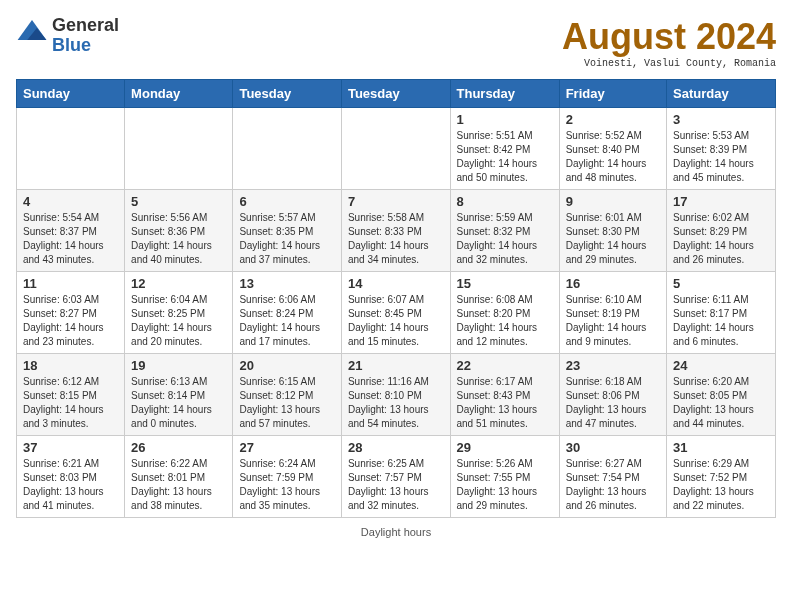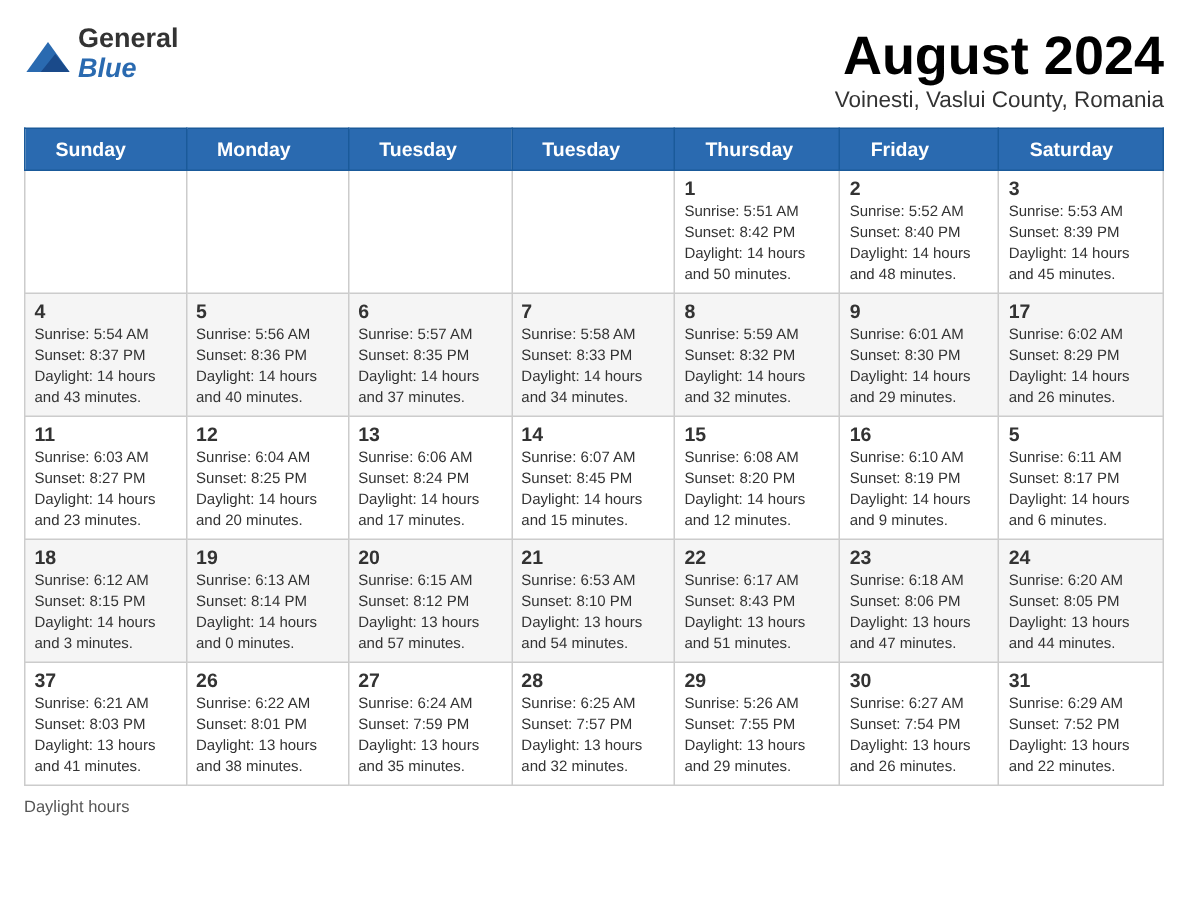--- a/index.html
+++ b/index.html
@@ -18,7 +18,7 @@
     }
     .logo {
       display: flex;
-      align-items: flex-end;
+      align-items: flex-start;
       gap: 4px;
     }
     .logo-text {

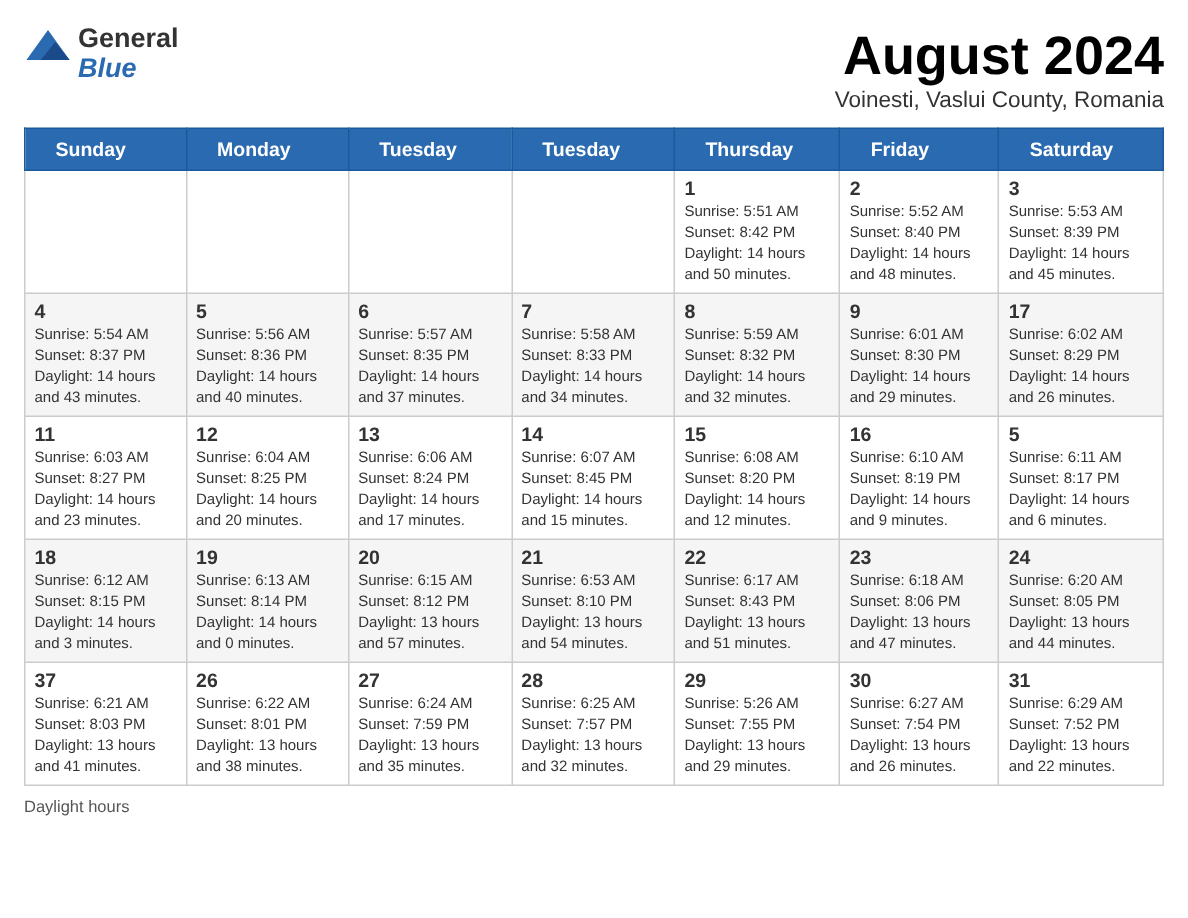--- a/index.html
+++ b/index.html
@@ -27,7 +27,7 @@
       line-height: 1.1;
     }
     .logo-general { color: #333; }
-    .logo-blue { color: #2a6ab0; font-style: italic; }
+    .logo-blue { color: #2a6ab0; }
     .logo-icon {
       width: 32px;
       height: 32px;

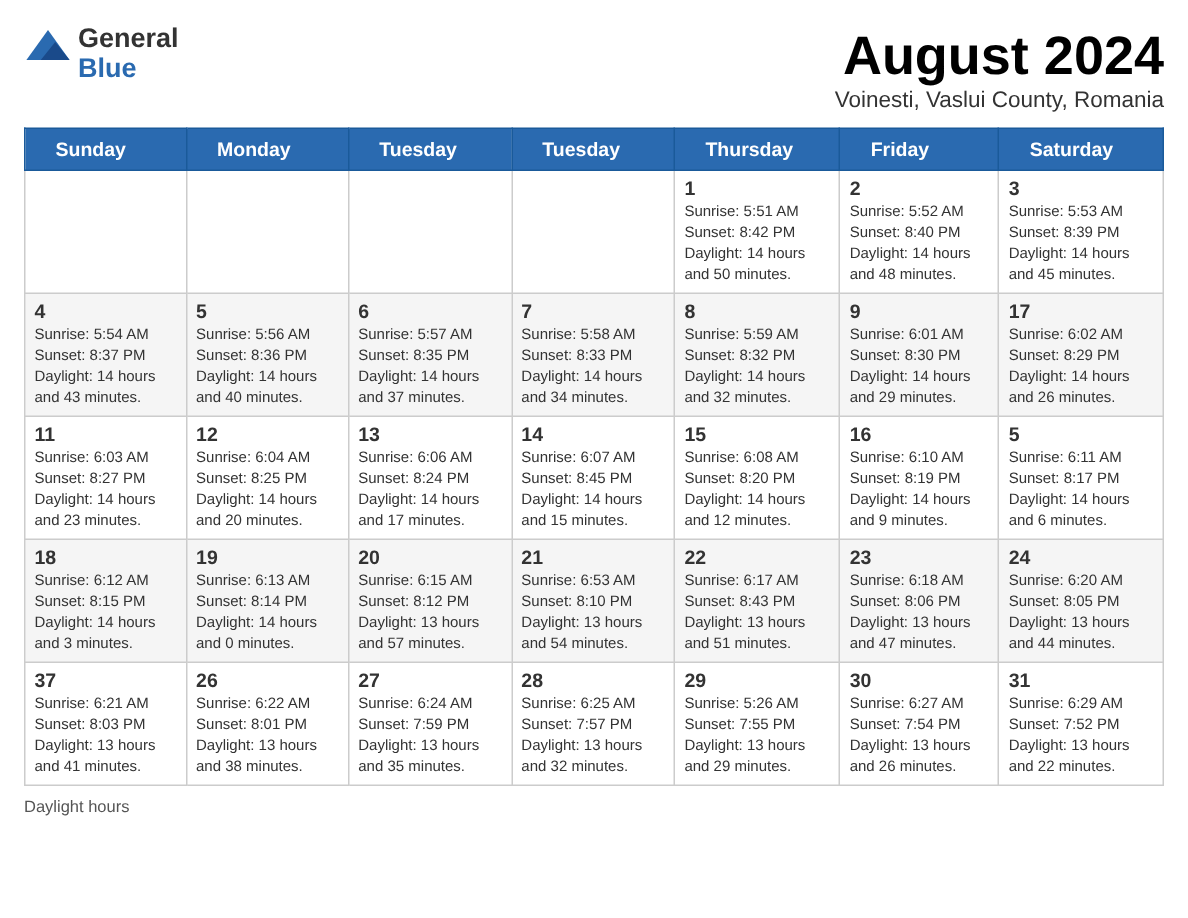--- a/index.html
+++ b/index.html
@@ -38,7 +38,7 @@
     .month-year {
       font-size: 36px;
       font-weight: bold;
-      color: #000000;
+      color: #a16207;
     }
     .location {
       font-size: 15px;

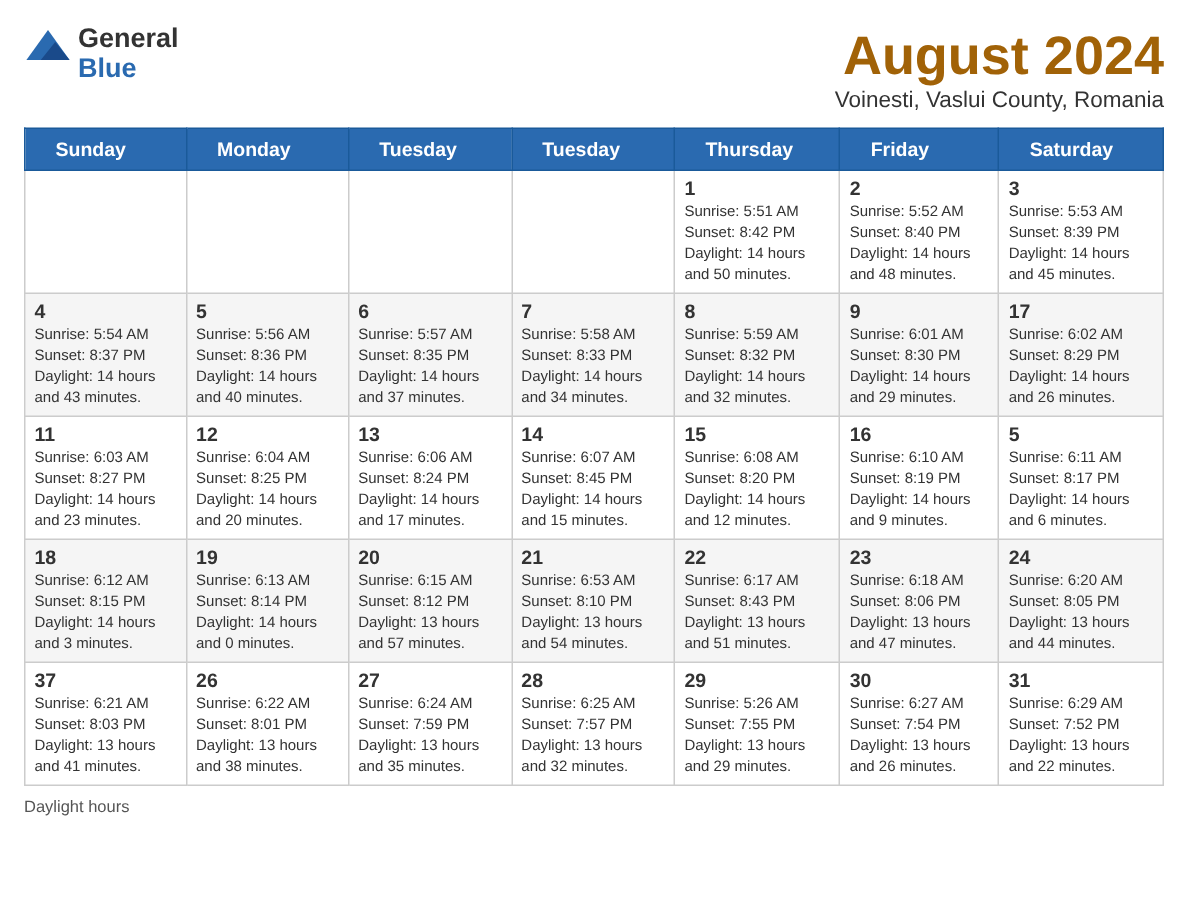--- a/index.html
+++ b/index.html
@@ -41,8 +41,9 @@
       color: #a16207;
     }
     .location {
-      font-size: 15px;
+      font-size: 10px;
       color: #333;
+      font-family: Liberation Mono, monospace;
     }
     .calendar {
       width: 100%;

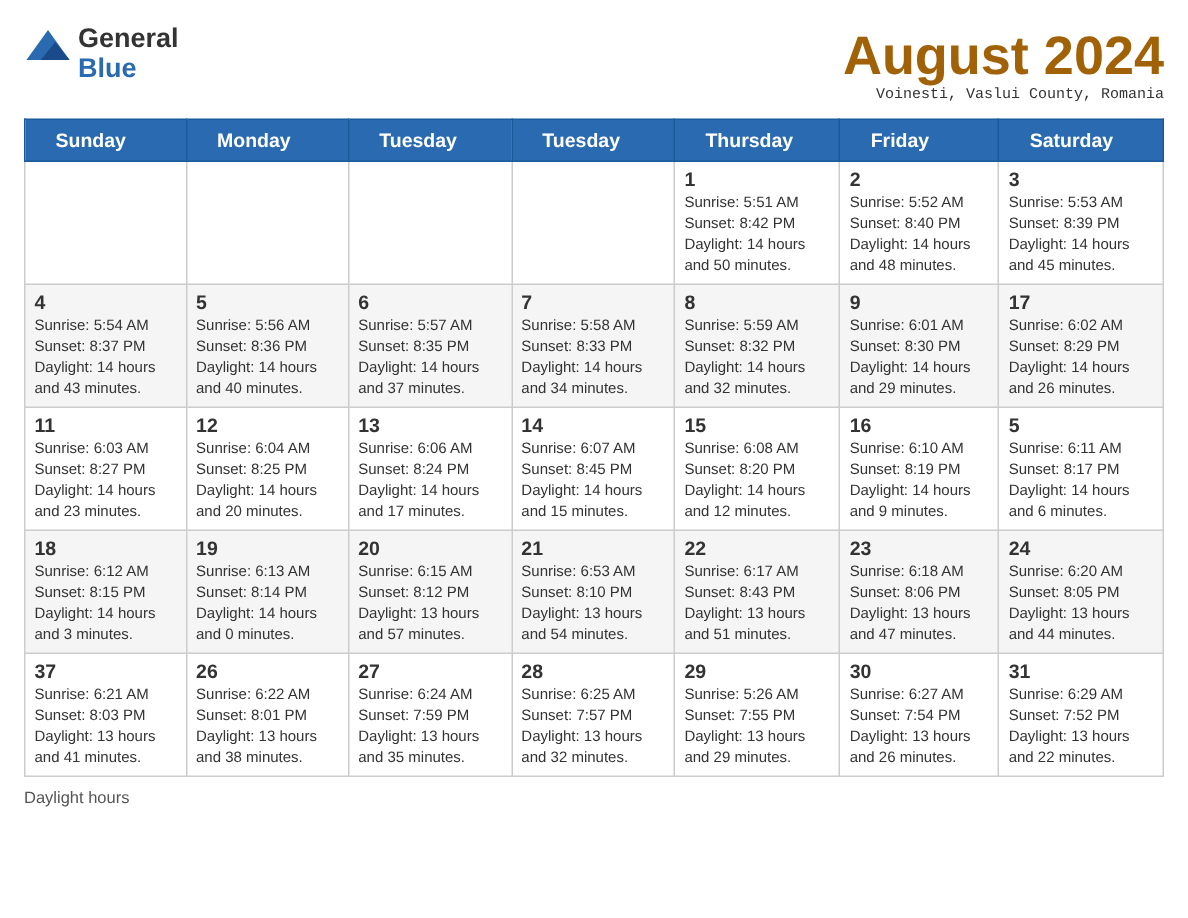--- a/index.html
+++ b/index.html
@@ -53,7 +53,7 @@
       background-color: #2a6ab0;
       color: #fff;
       text-align: left;
-      padding: 6px 20px;
+      padding: 6px 6px;
       font-size: 13px;
       border: 1px solid #1a5a9a;
     }

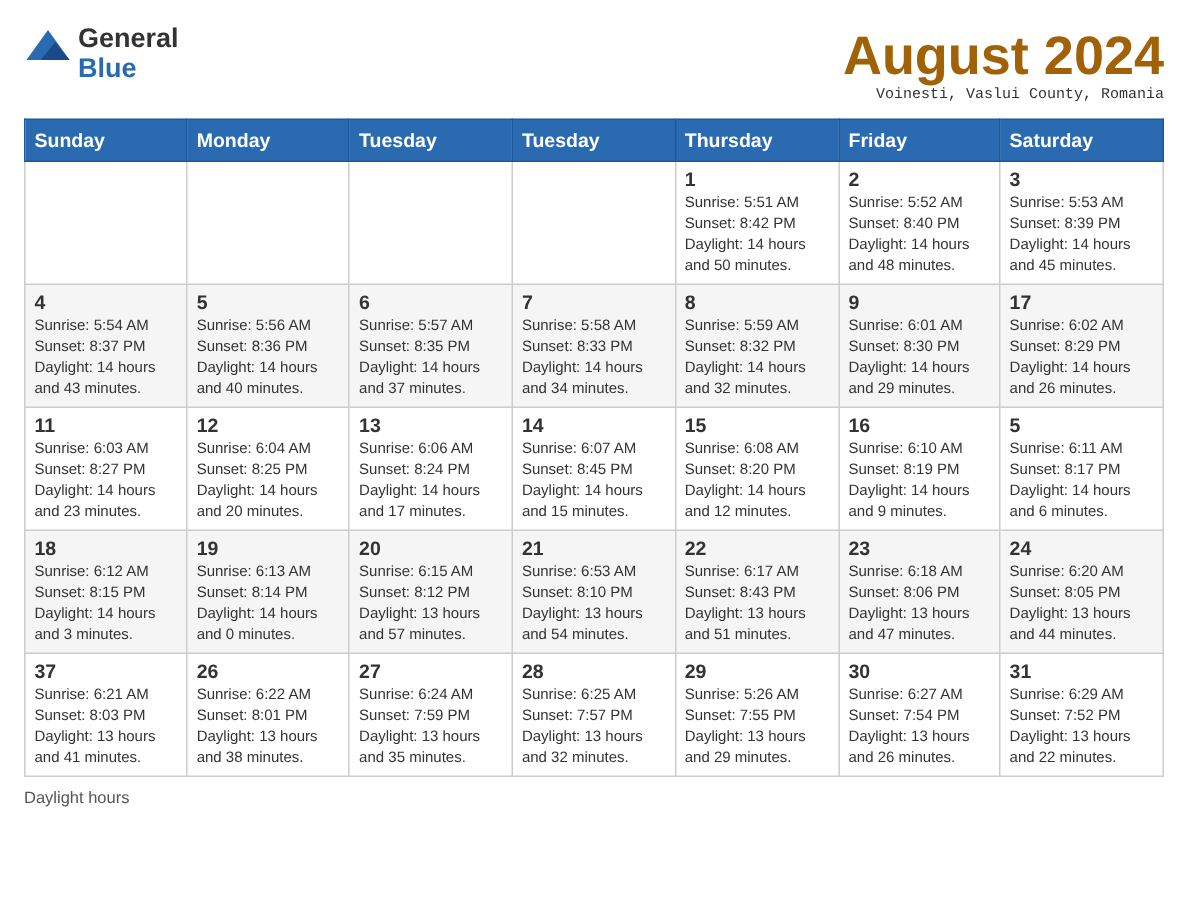--- a/index.html
+++ b/index.html
@@ -277,7 +277,7 @@
         </td>
         <td>
           <span class="day-number">21</span>
-          <div class="day-info">Sunrise: 6:53 AM
+          <div class="day-info">Sunrise: 11:16 AM
 Sunset: 8:10 PM
 Daylight: 13 hours
 and 54 minutes.</div>

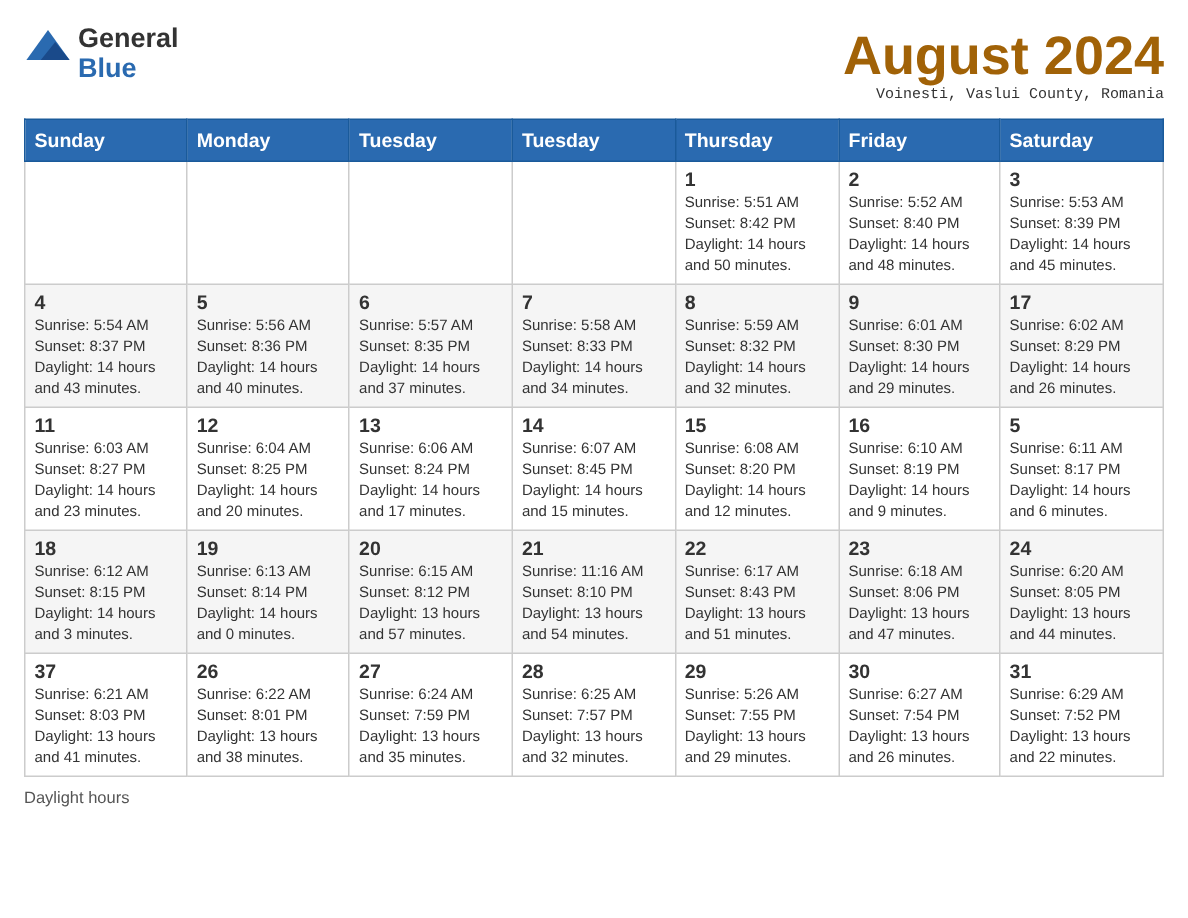--- a/index.html
+++ b/index.html
@@ -88,7 +88,7 @@
       margin-top: 8px;
       font-size: 11px;
       color: #555;
-      text-align: left;
+      text-align: center;
     }
   </style>
 </head>

